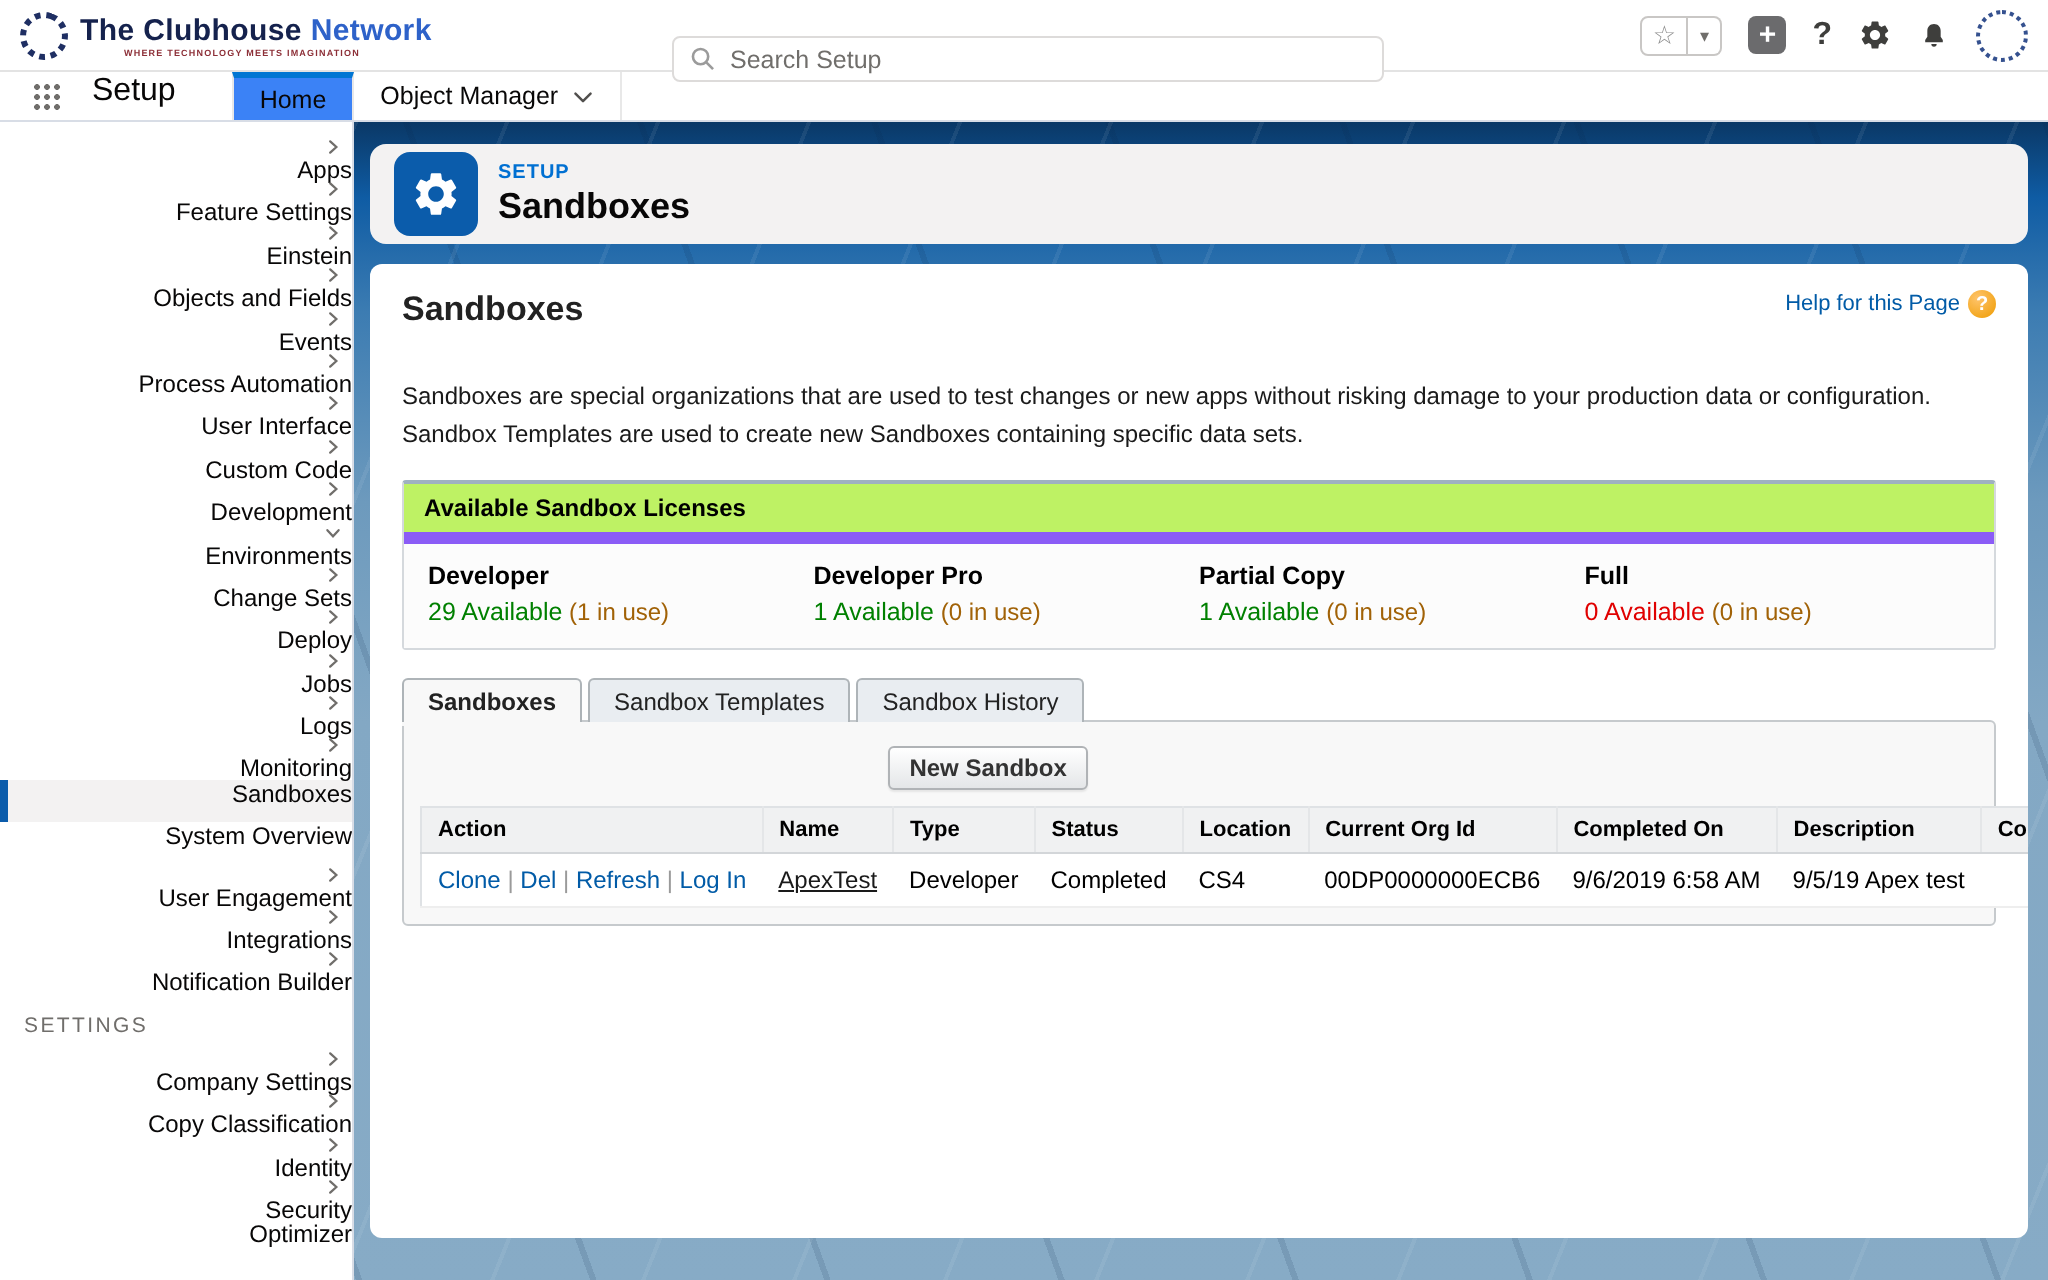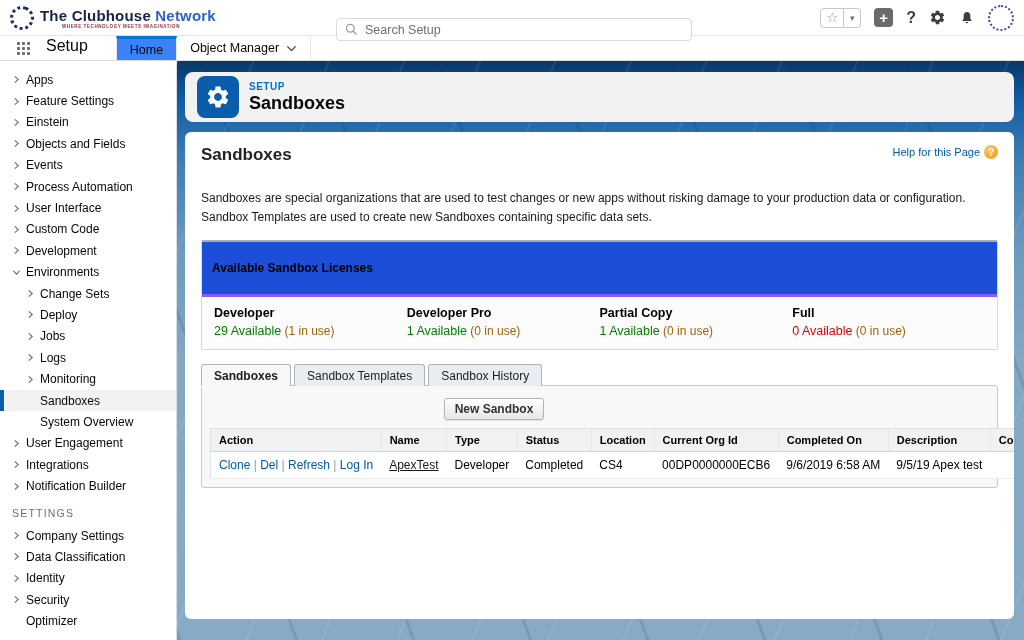--- a/index.html
+++ b/index.html
@@ -39,7 +39,7 @@
   
   .shell { display:flex; height:579px; }
   .sidebar { width:177px; background:#fff; border-right:1px solid #d8dde6; padding-top:8px; overflow:hidden; flex:0 0 auto; }
-  .side-item { display:flex; align-items:center; height:21.4px; padding-left:12px; font-size:12px; color:#080707; cursor:pointer; }
+  .side-item { display:flex; align-items:flex-end; height:21.4px; padding-left:12px; font-size:12px; color:#080707; cursor:pointer;flex-direction:column; }
   .side-item .chev { width:14px; display:flex; align-items:center; flex:0 0 auto; }
   .side-item.indent { padding-left:26px; }
   .side-item.active { background:#f3f2f2; border-left:4px solid #0b5cab; padding-left:22px; }

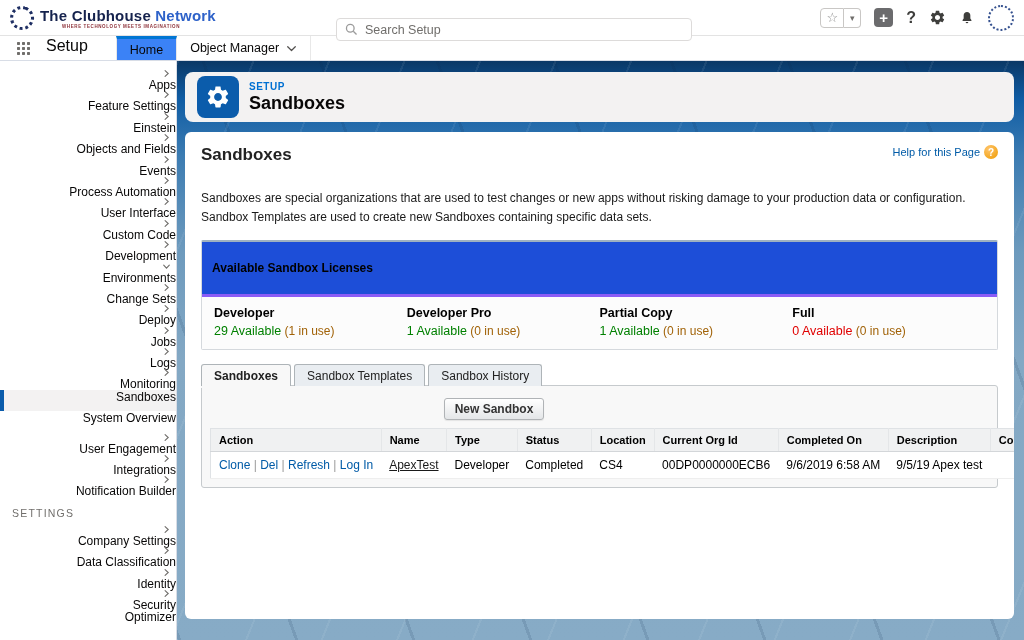--- a/index.html
+++ b/index.html
@@ -66,7 +66,7 @@
   .desc { font-size:12px; color:#1a1a1a; line-height:1.55; margin-top:24px; max-width:815px; }
 
   .licenses { margin-top:14px; border:1px solid #d5d9dd; border-top:2px solid #9fb1c1; border-radius:2px; }
-  .lic-header { background:#1d4ed8; border-bottom:3px solid #8b5cf6; padding:19px 10px; font-size:12px; font-weight:bold; color:#000; }
+  .lic-header { background:#bef264; border-bottom:6px solid #8b5cf6; padding:5px 10px; font-size:12px; font-weight:bold; color:#000; }
   .lic-body { display:flex; background:#fcfcfc; padding:9px 12px 11px; }
   .lic-col { flex:1; }
   .lic-name { font-size:12.5px; font-weight:bold; color:#000; margin-bottom:4px; }

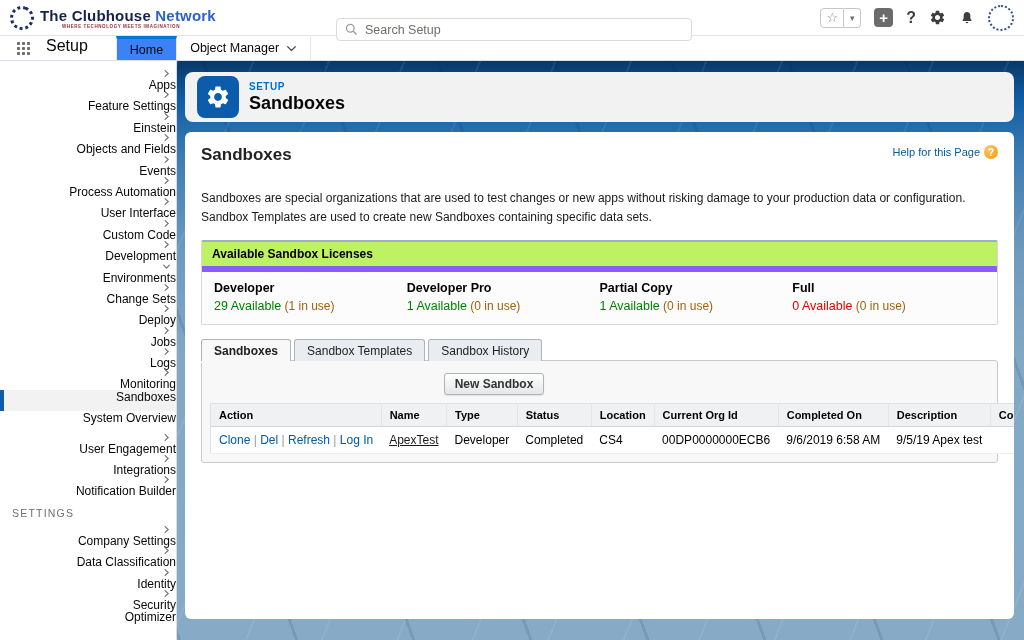--- a/index.html
+++ b/index.html
@@ -320,7 +320,7 @@
             <path d="M5.5 3 11 8l-5.5 5" fill="none" stroke="#706e6b" stroke-width="2" stroke-linecap="round"></path>
           </svg>
         </span>
-        <span class="side-label">Data Classification</span>
+        <span class="side-label">Copy Classification</span>
       </div>
       <div class="side-item">
         <span class="chev">

